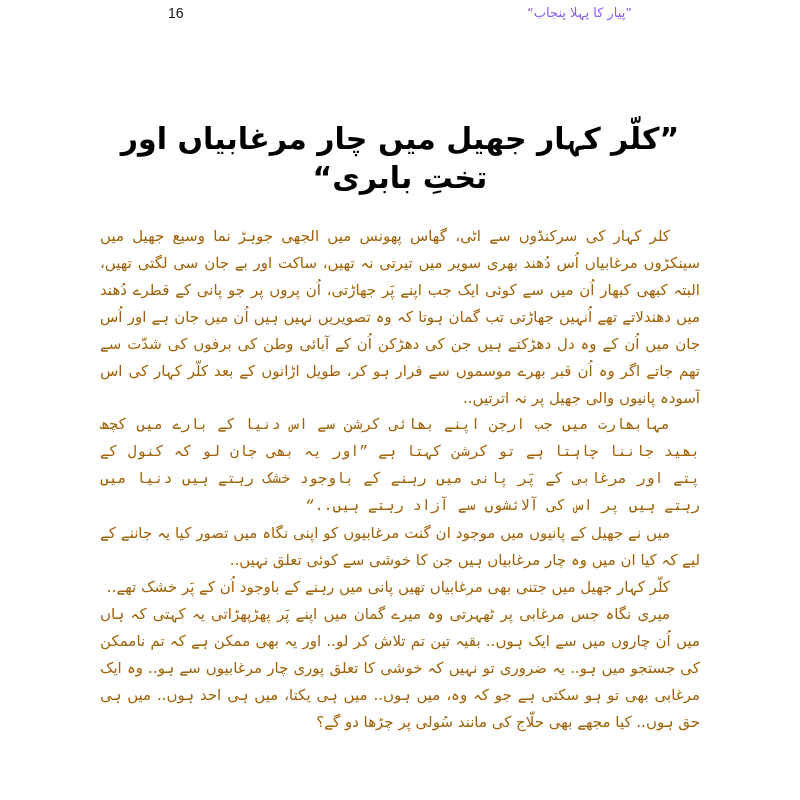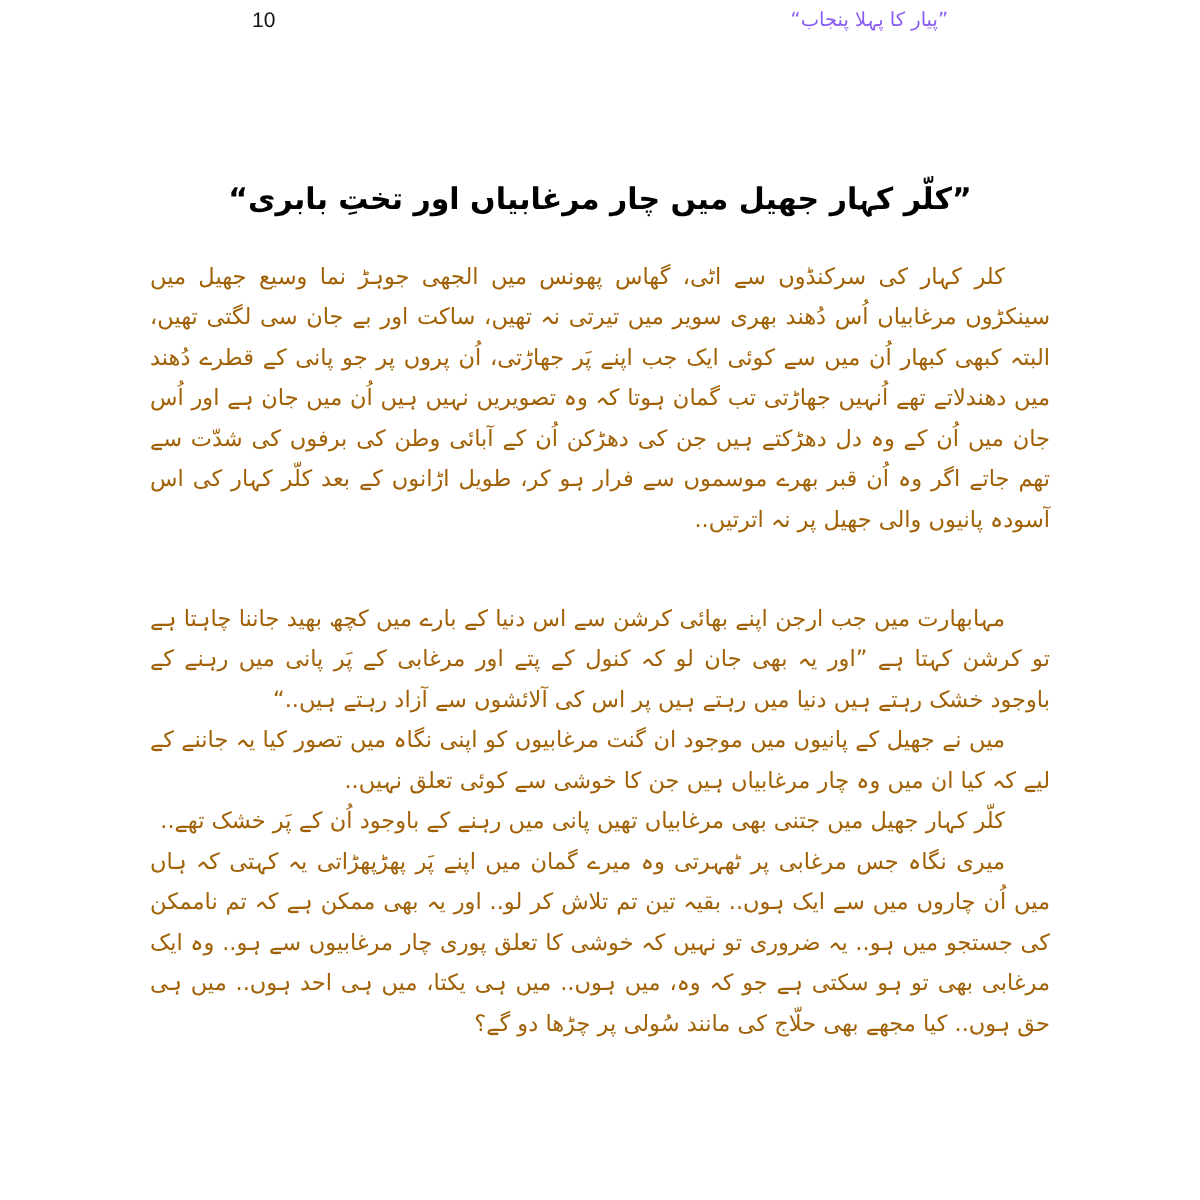--- a/index.html
+++ b/index.html
@@ -64,7 +64,7 @@
 <div class="page">
 
   <header class="page-header">
-    <span class="page-number">10</span>
+    <span class="page-number">16</span>
     <span class="running-title">”پیار کا پہلا پنجاب“</span>
   </header>
 

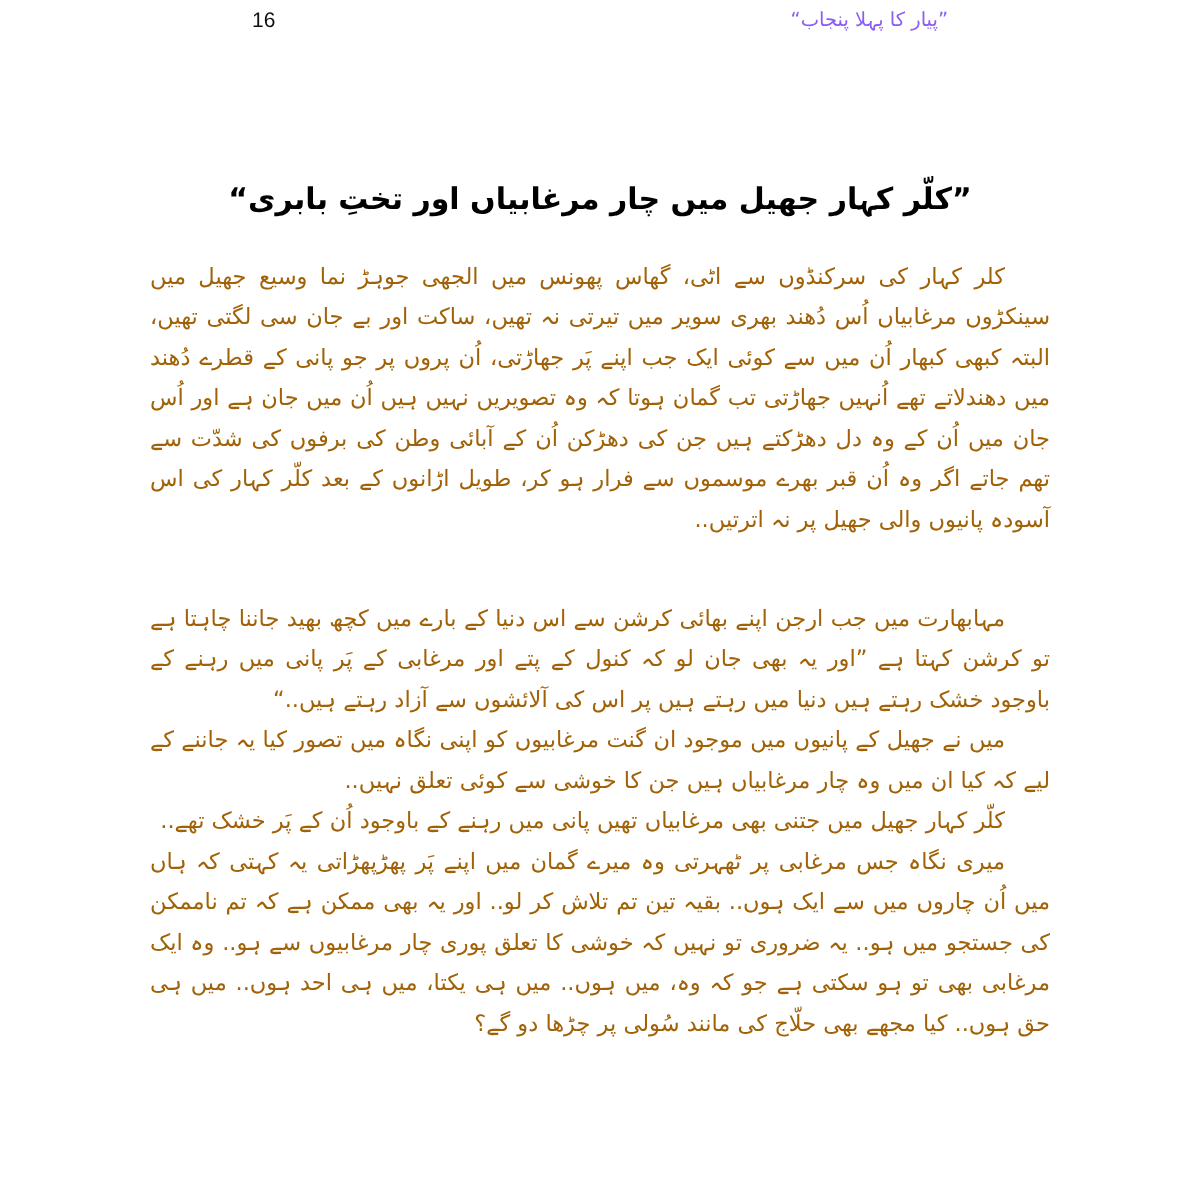--- a/index.html
+++ b/index.html
@@ -36,7 +36,7 @@
     text-align: center;
     margin-top: 98px;
     padding: 0 90px;
-    font-size: 20px;
+    font-size: 30px;
     font-weight: bold;
     line-height: 1.3;
     color: #000;

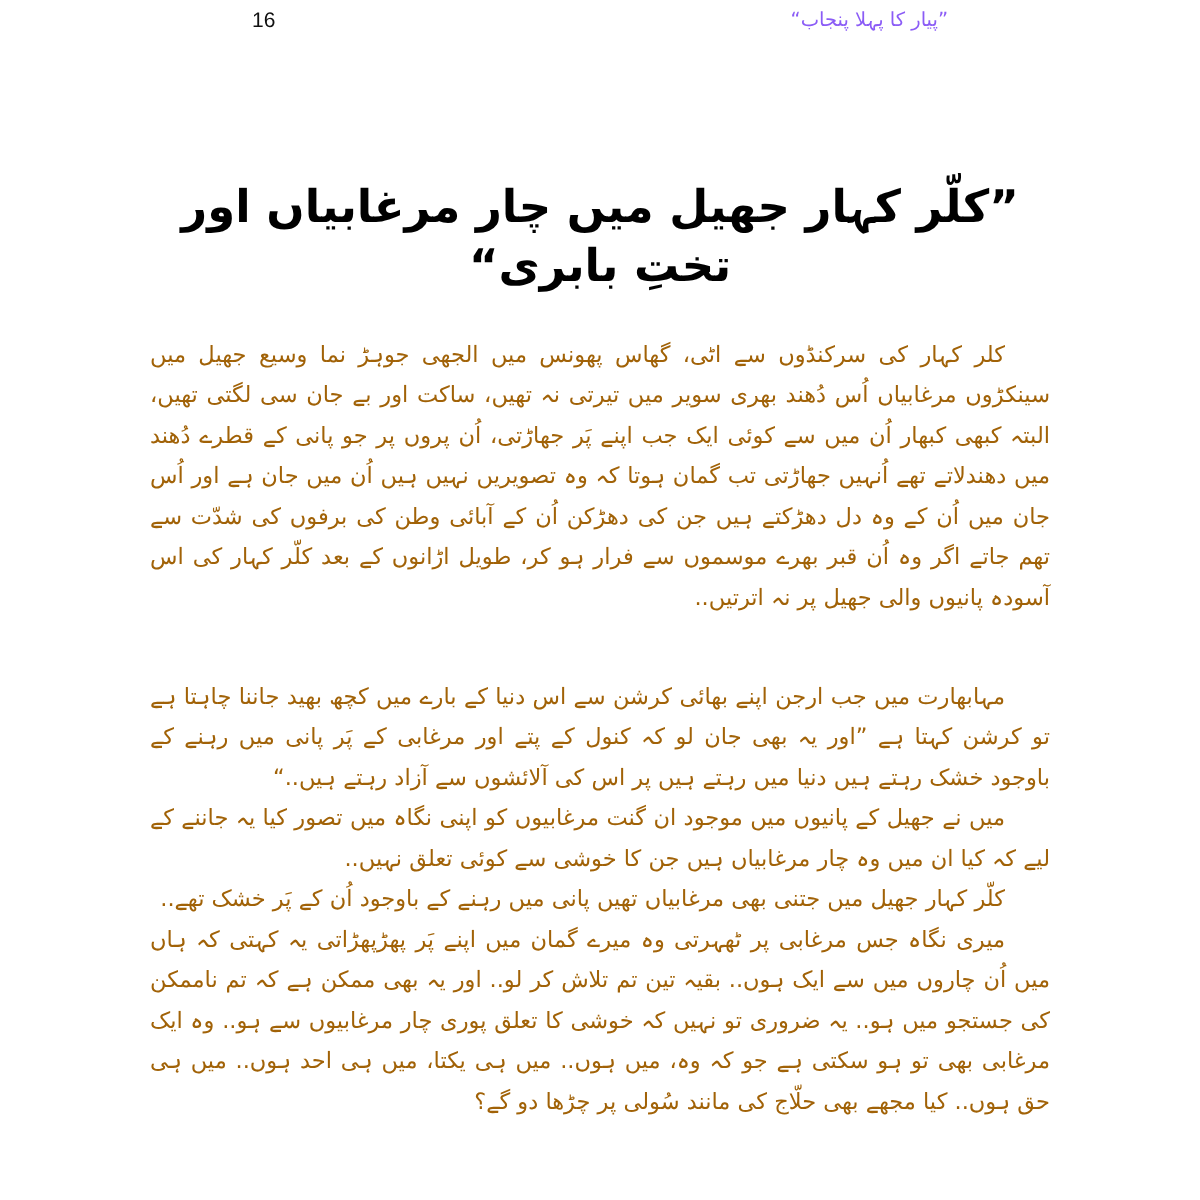--- a/index.html
+++ b/index.html
@@ -55,7 +55,7 @@
     margin: 0;
   }
   .body-text p.spaced {
-    margin-top: 39px;
+    font-family: Liberation Mono, monospace;
   }
 </style>
 </head>

